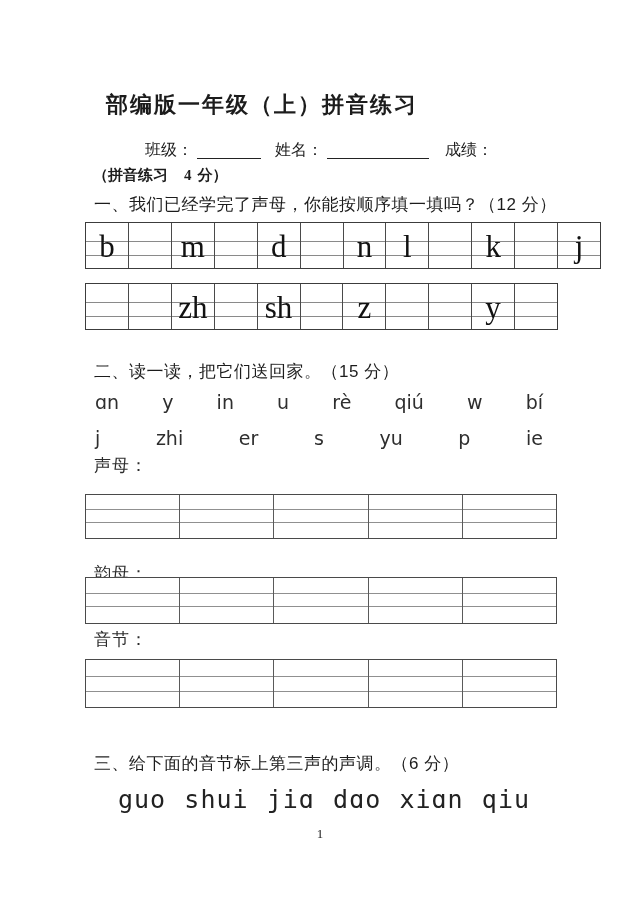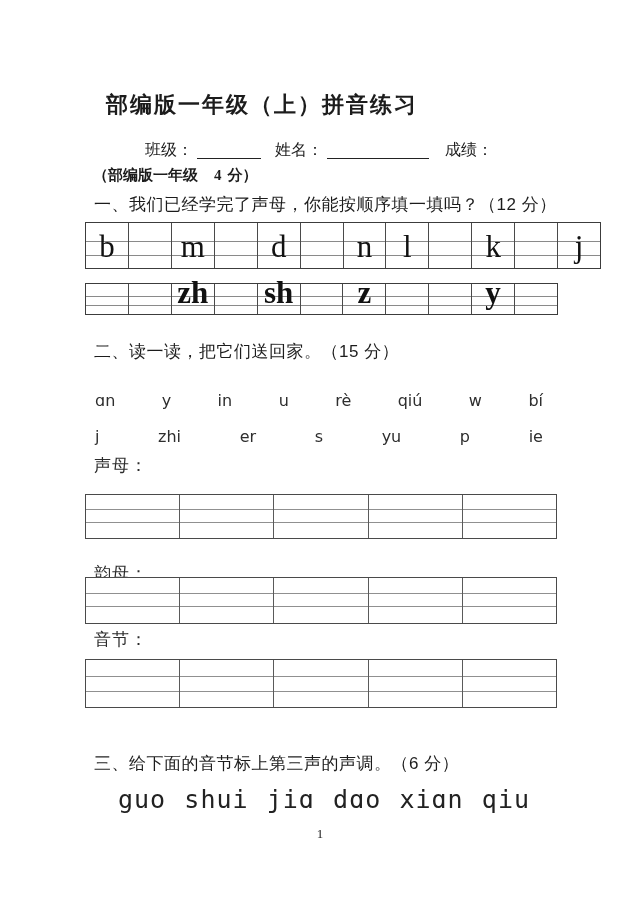--- a/index.html
+++ b/index.html
@@ -104,7 +104,7 @@
 </div>
 
 <div class="abs note-line">
-  <span>（部编版一年级</span><span class="note-score">4</span><span class="note-suffix">分）</span>
+  <span>（拼音练习</span><span class="note-score">4</span><span class="note-suffix">分）</span>
 </div>
 
 <div class="abs sec-heading" style="top:193px;">一、我们已经学完了声母，你能按顺序填一填吗？（12 分）</div>

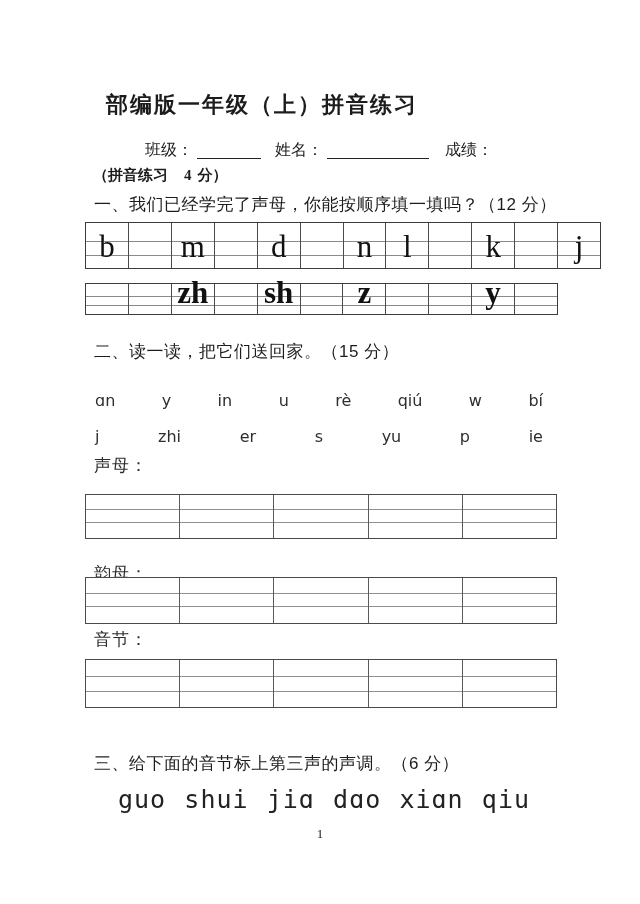--- a/index.html
+++ b/index.html
@@ -152,7 +152,7 @@
   </div>
 </div>
 
-<div class="fourline" style="left:85px;top:283px;width:473px;height:32px;font-weight:bold;">
+<div class="fourline" style="left:85px;top:283px;width:473px;height:47px;">
   <div class="hline" style="top:40%;"></div>
   <div class="hline" style="top:70%;"></div>
   <div class="cells">

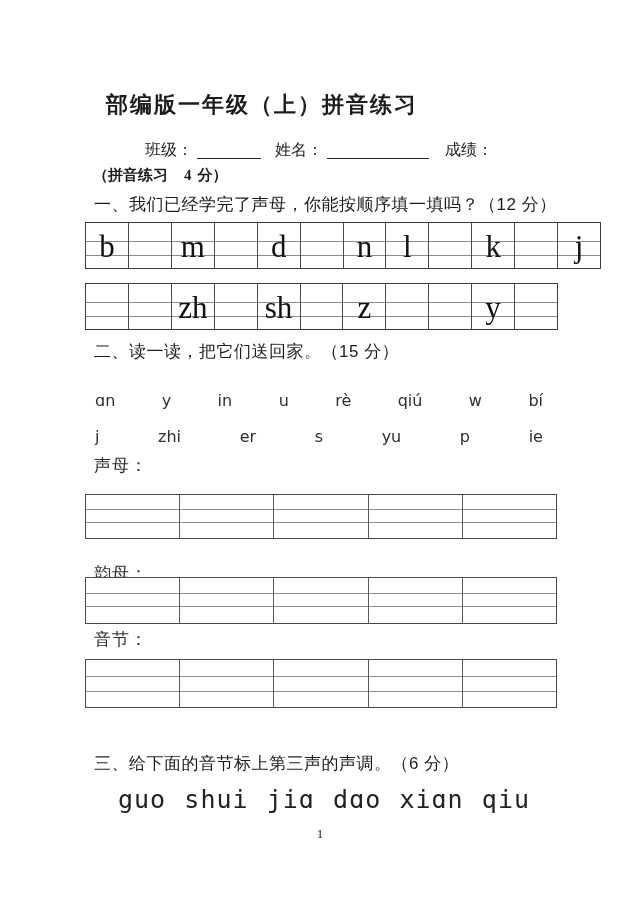--- a/index.html
+++ b/index.html
@@ -192,7 +192,7 @@
   </div>
 </div>
 
-<div class="abs sec-heading" style="top:340px;">二、读一读，把它们送回家。（15 分）</div>
+<div class="abs sec-heading" style="top:360px;">二、读一读，把它们送回家。（15 分）</div>
 
 <div class="abs pinyin-row" style="top:391px;">
   <span>ɑn</span>

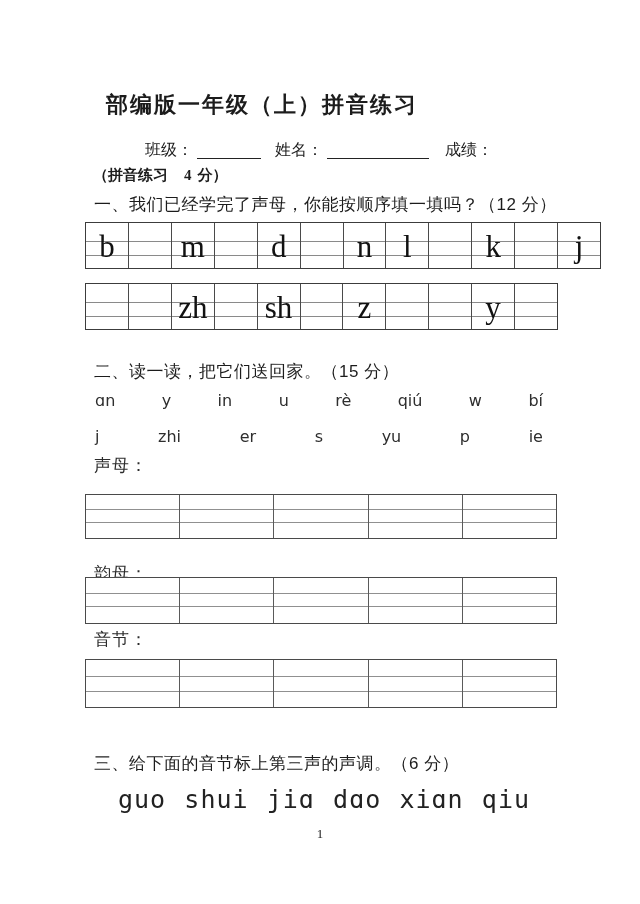--- a/index.html
+++ b/index.html
@@ -57,7 +57,7 @@
   
   .pinyin-row{
     left:95px;width:448px;display:flex;justify-content:space-between;
-    font-family:"DejaVu Sans",sans-serif;font-size:16px;color:#2e2e2e;
+    font-family:"DejaVu Sans",sans-serif;font-size:19px;color:#2e2e2e;
   }
 
   

